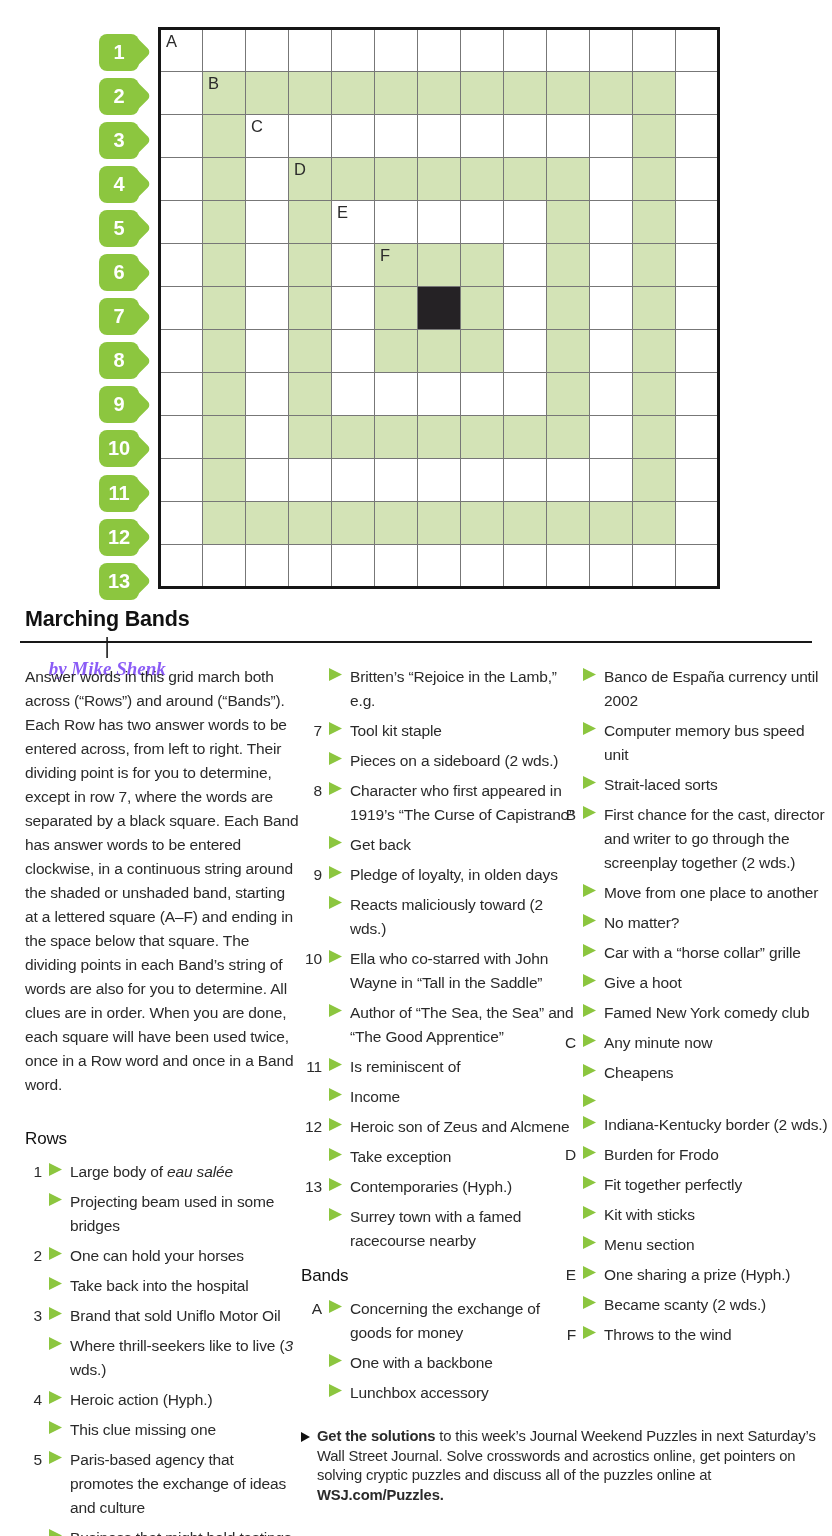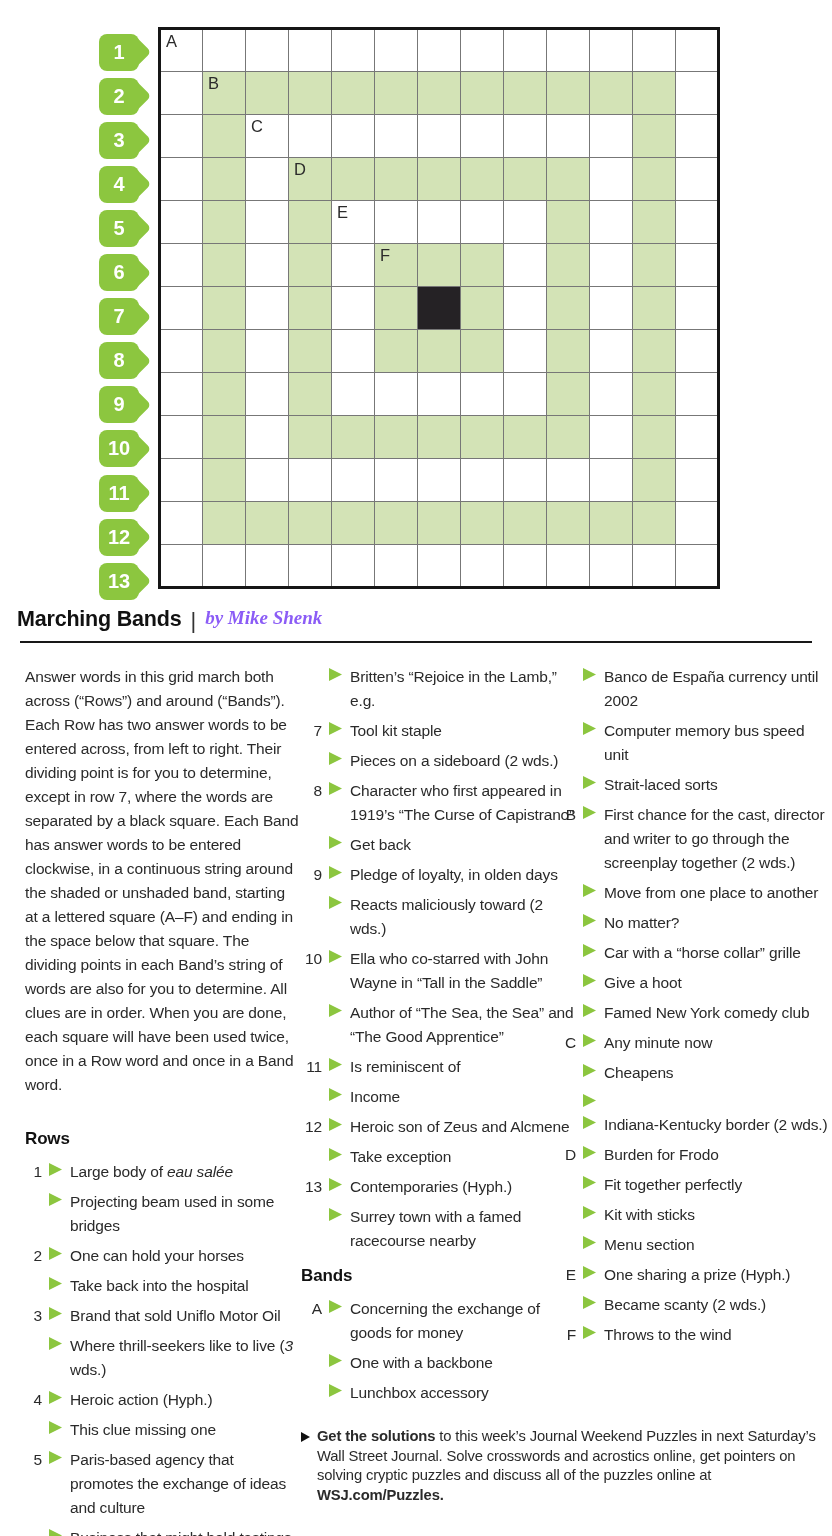--- a/index.html
+++ b/index.html
@@ -25,7 +25,7 @@
   .marker span{position:relative;z-index:1;display:block;width:40px;height:37px;
           line-height:37px;text-align:center;color:#fff;font-weight:bold;font-size:20px;}
   
-  #title-row{position:absolute;left:17px;top:607px;display:flex;align-items:flex-start;}
+  #title-row{position:absolute;left:25px;top:607px;display:flex;align-items:center;flex-direction:column;}
   #puzzle-title{font-size:21.5px;font-weight:bold;color:#111;letter-spacing:-0.2px;}
   #title-sep{margin:0 9px;font-size:22px;font-weight:300;color:#333;position:relative;top:1px;}
   #byline{font-family:Liberation Serif, serif;font-style:italic;font-weight:600;

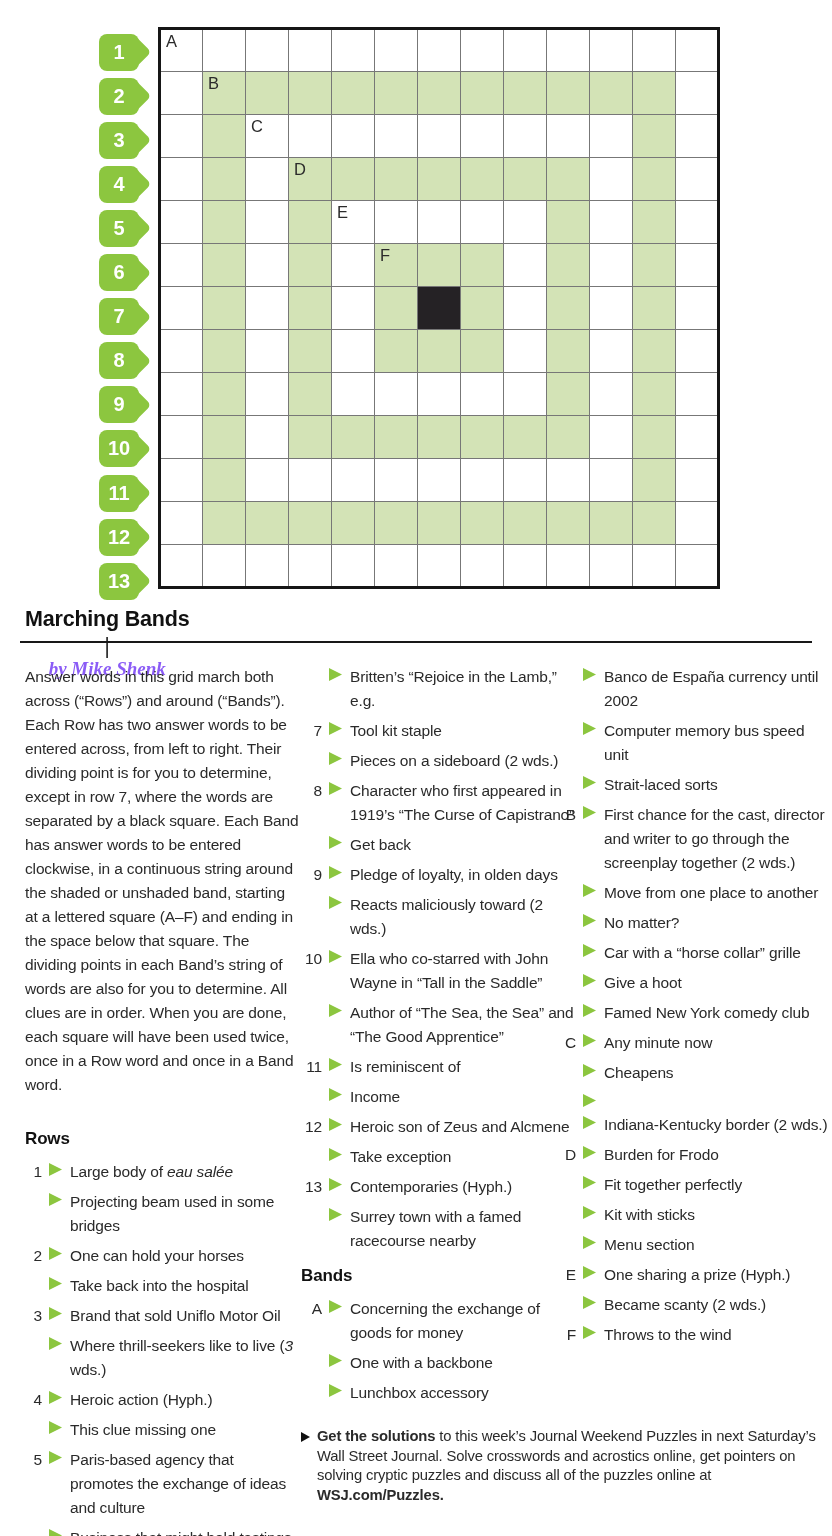--- a/index.html
+++ b/index.html
@@ -37,7 +37,7 @@
   #col2{left:301px;width:282px;}
   #col3{left:563px;width:269px;}
   .instructions{margin:0;}
-  .clue-heading{font-size:17px;font-weight:bold;color:#111;margin:0 0 9px 0;}
+  .clue-heading{font-size:17px;font-weight:normal;color:#111;margin:0 0 9px 0;}
   #col1 .clue-heading{margin-top:30px;}
   #col2 .clue-heading{margin-top:11px;}
   .clue{display:flex;margin-bottom:6px;}

